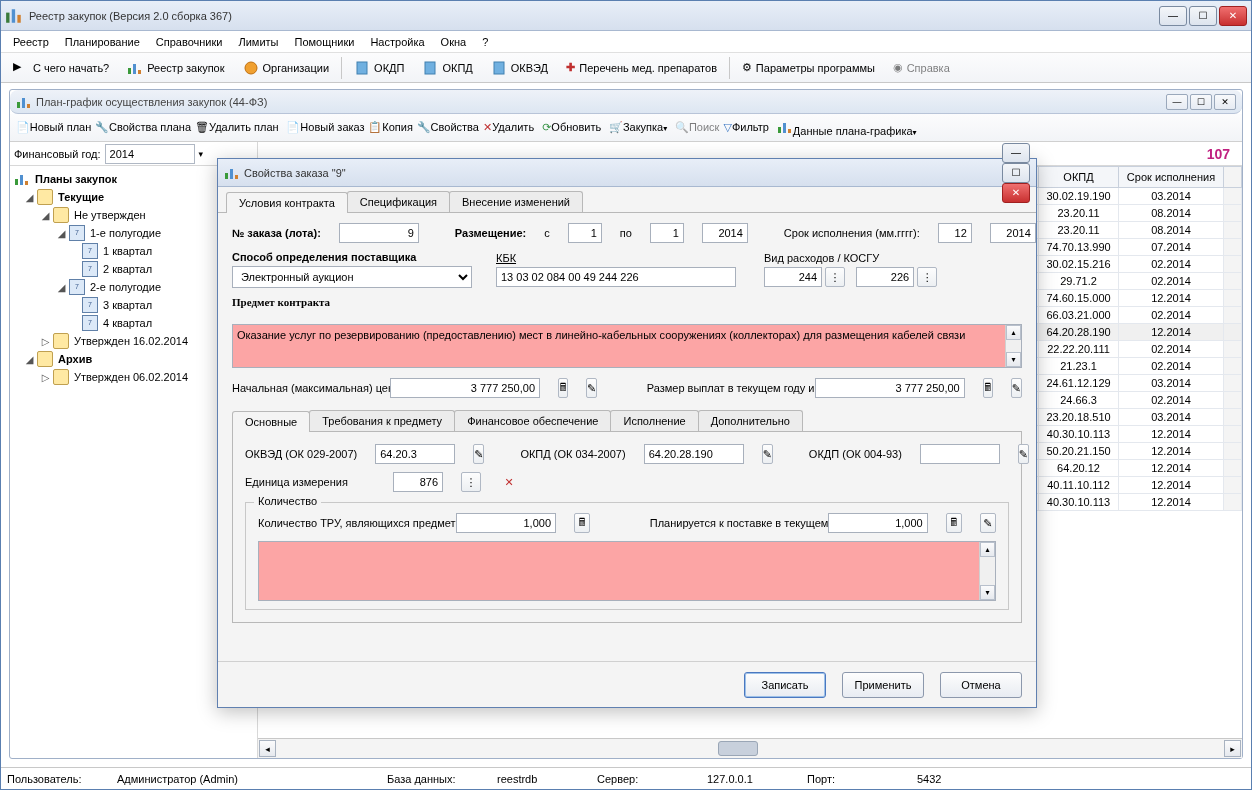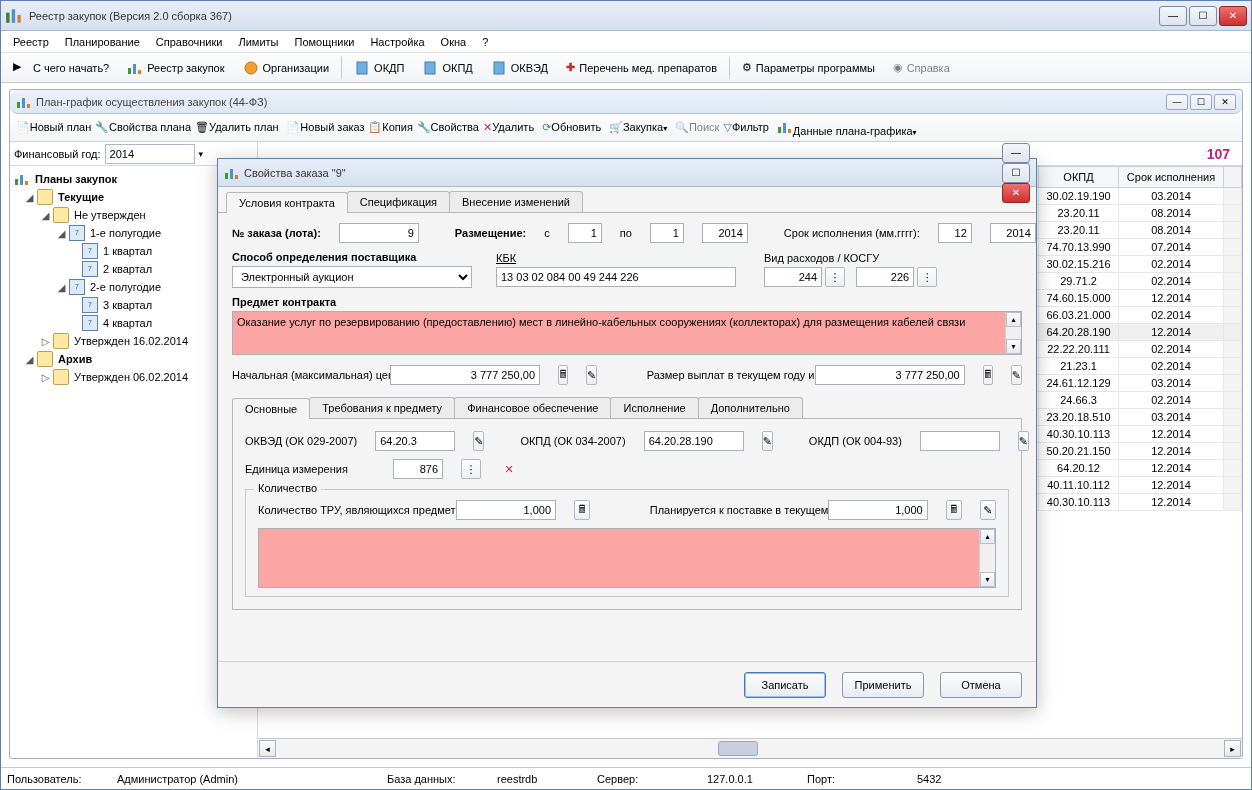--- a/index.html
+++ b/index.html
@@ -513,7 +513,7 @@
       </div>
     </div>
 
-    <label style="font-weight:bold;display:block;margin-bottom:3px;">Предмет контракта</label>
+    <label style="font-weight:bold;display:block;margin-bottom:16px;font-family:Liberation Serif, serif;">Предмет контракта</label>
     <div class="textarea">
       <span style="display:block;padding-right:16px;">Оказание услуг по резервированию (предоставлению) мест в линейно-кабельных сооружениях (коллекторах) для размещения кабелей связи</span>
       <div class="vs">

